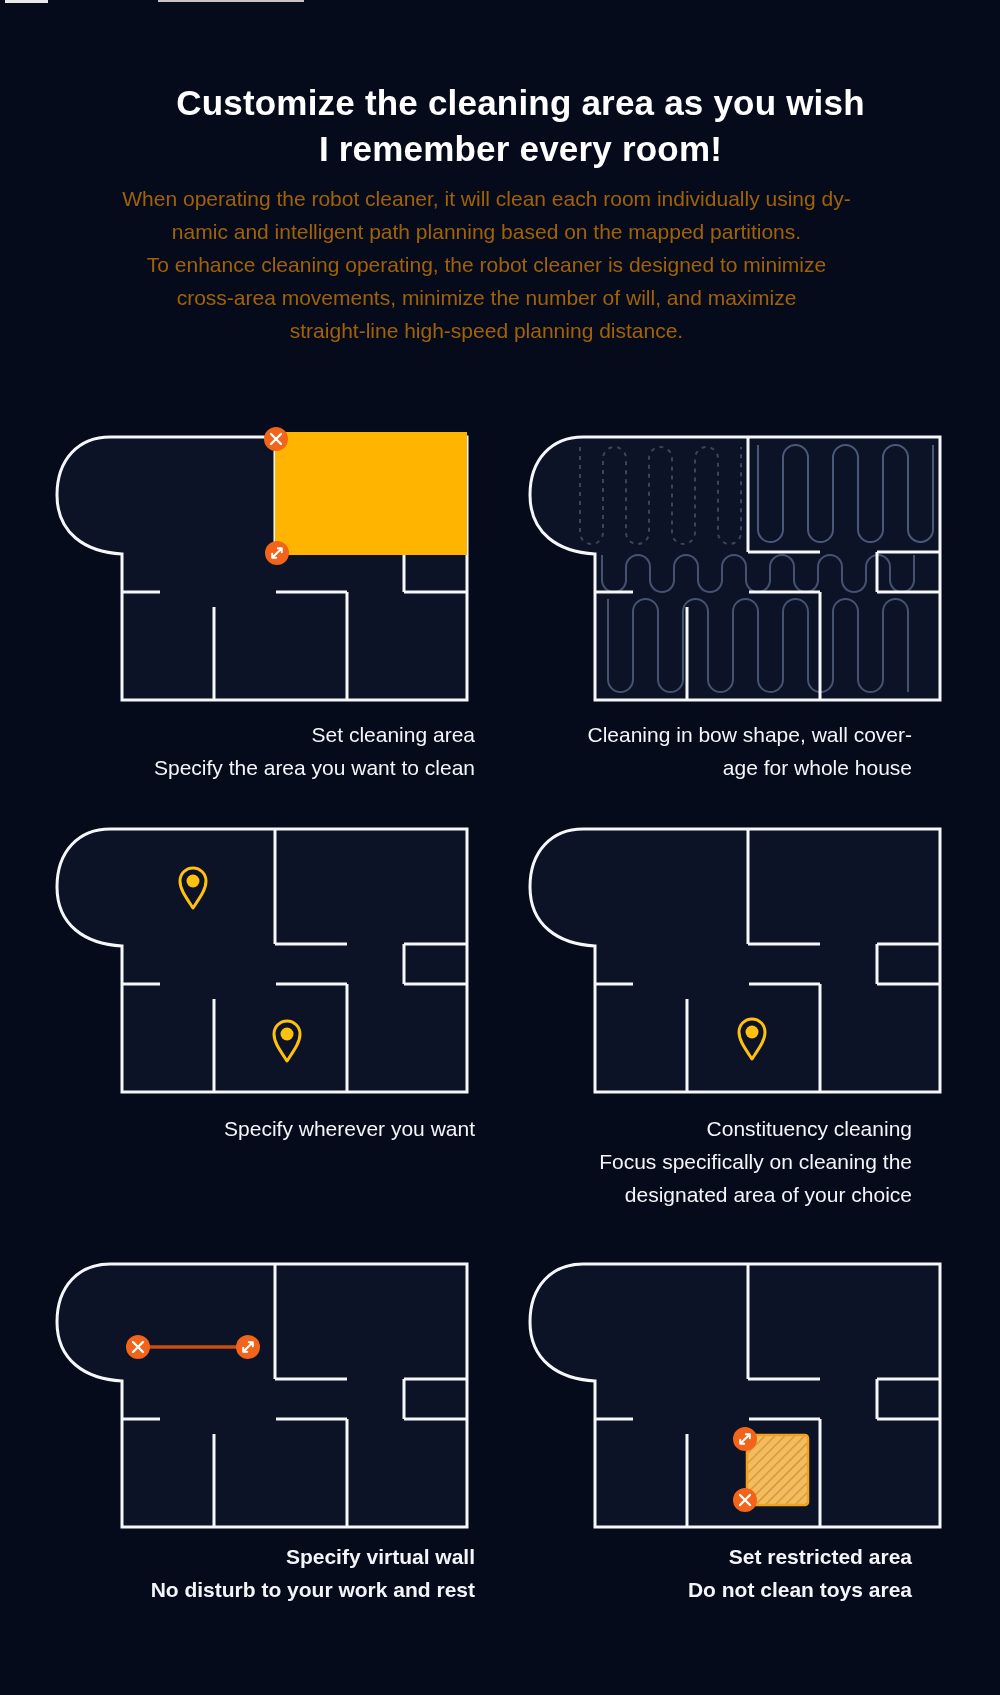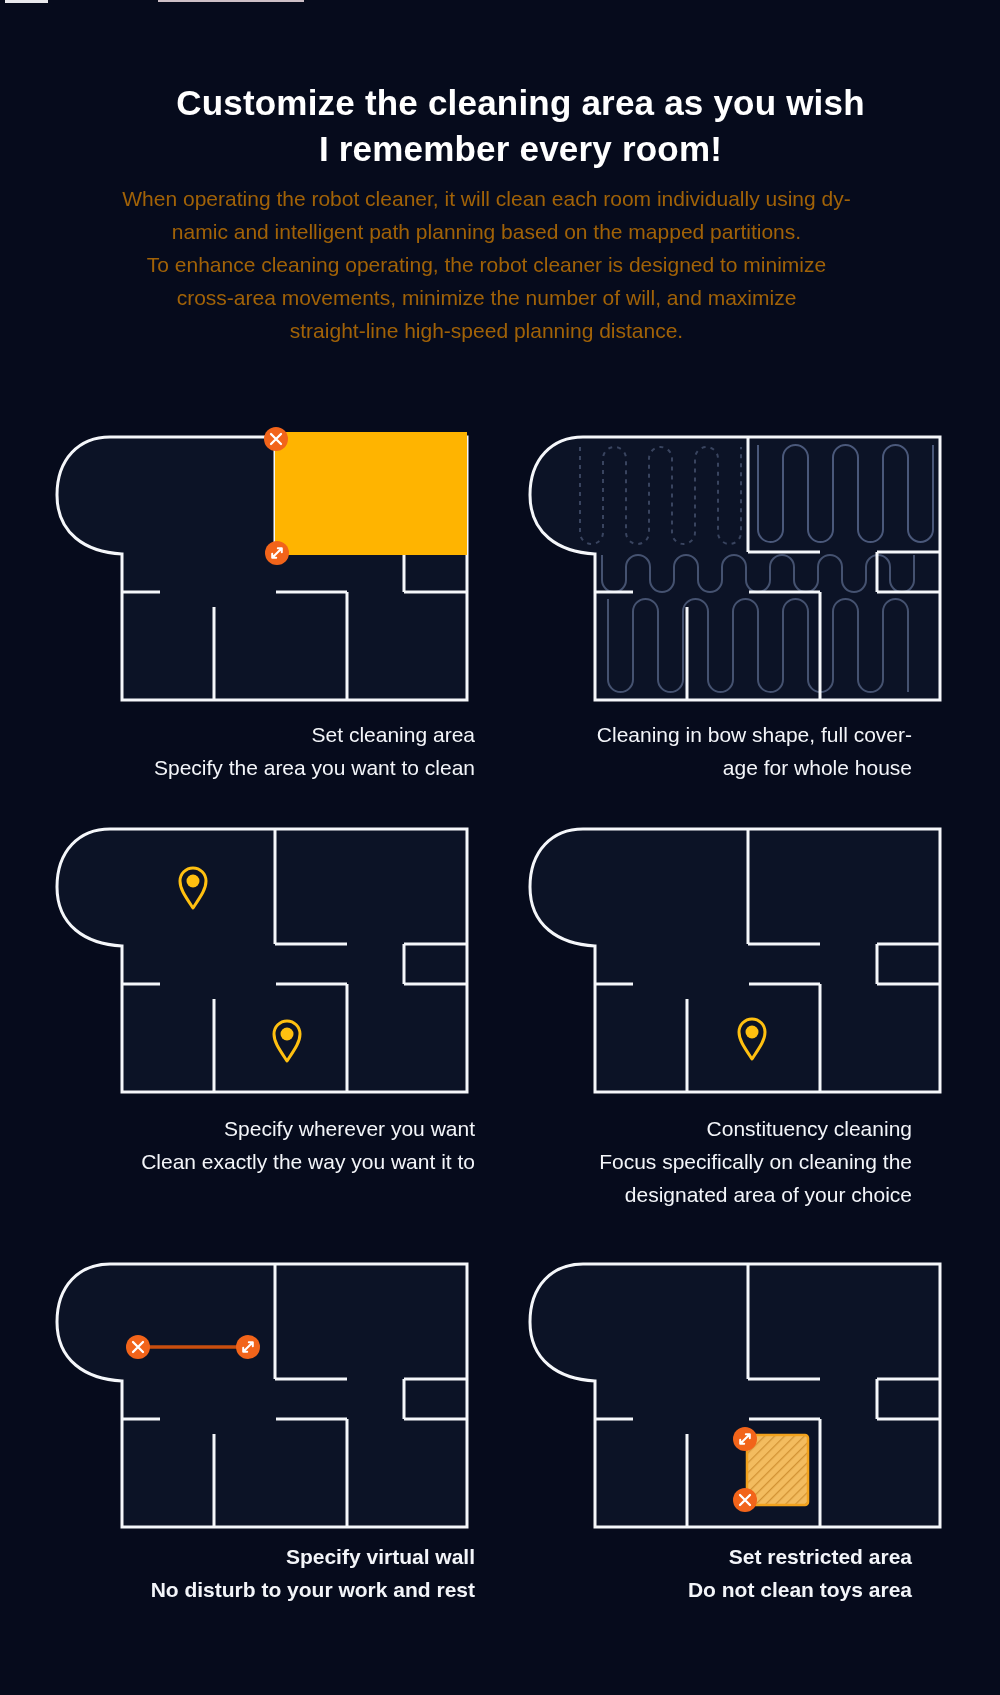--- a/index.html
+++ b/index.html
@@ -147,7 +147,7 @@
     <div>Specify the area you want to clean</div>
   </div>
   <div class="cap cap-right" id="cap2">
-    <div>Cleaning in bow shape, full cover-</div>
+    <div>Cleaning in bow shape, wall cover-</div>
     <div>age for whole house</div>
   </div>
   <div class="cap cap-left" id="cap3">

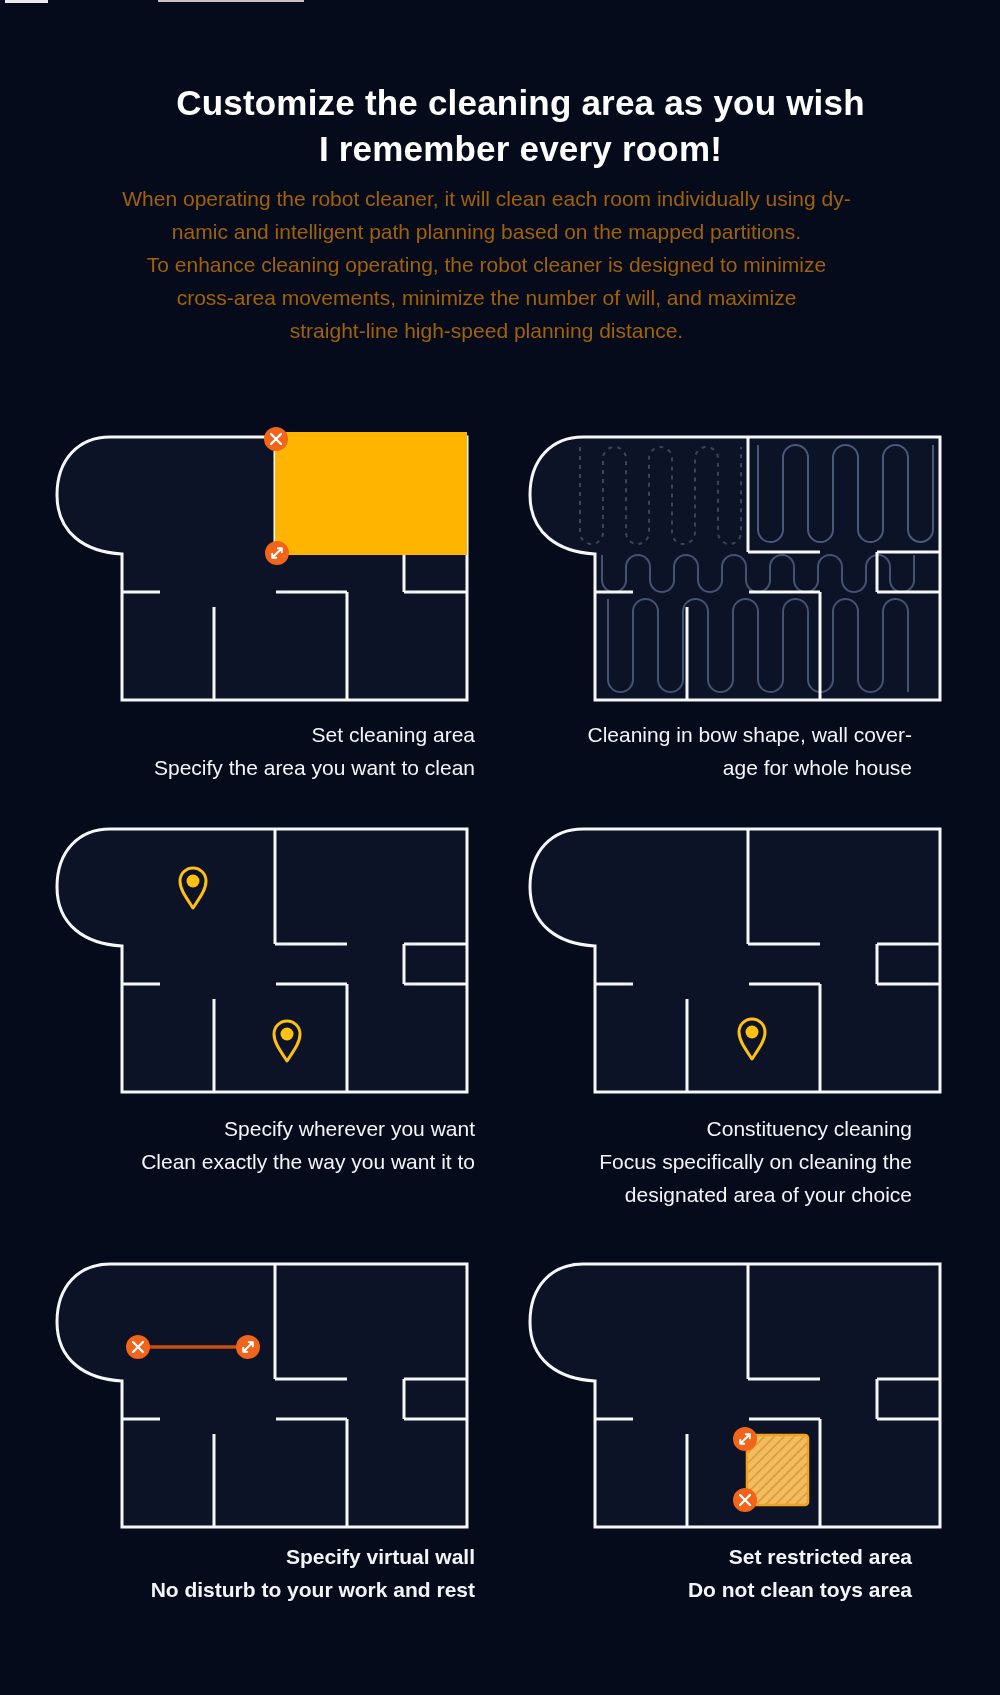--- a/index.html
+++ b/index.html
@@ -152,7 +152,6 @@
   </div>
   <div class="cap cap-left" id="cap3">
     <div>Specify wherever you want</div>
-    <div>Clean exactly the way you want it to</div>
   </div>
   <div class="cap cap-right" id="cap4">
     <div>Constituency cleaning</div>

